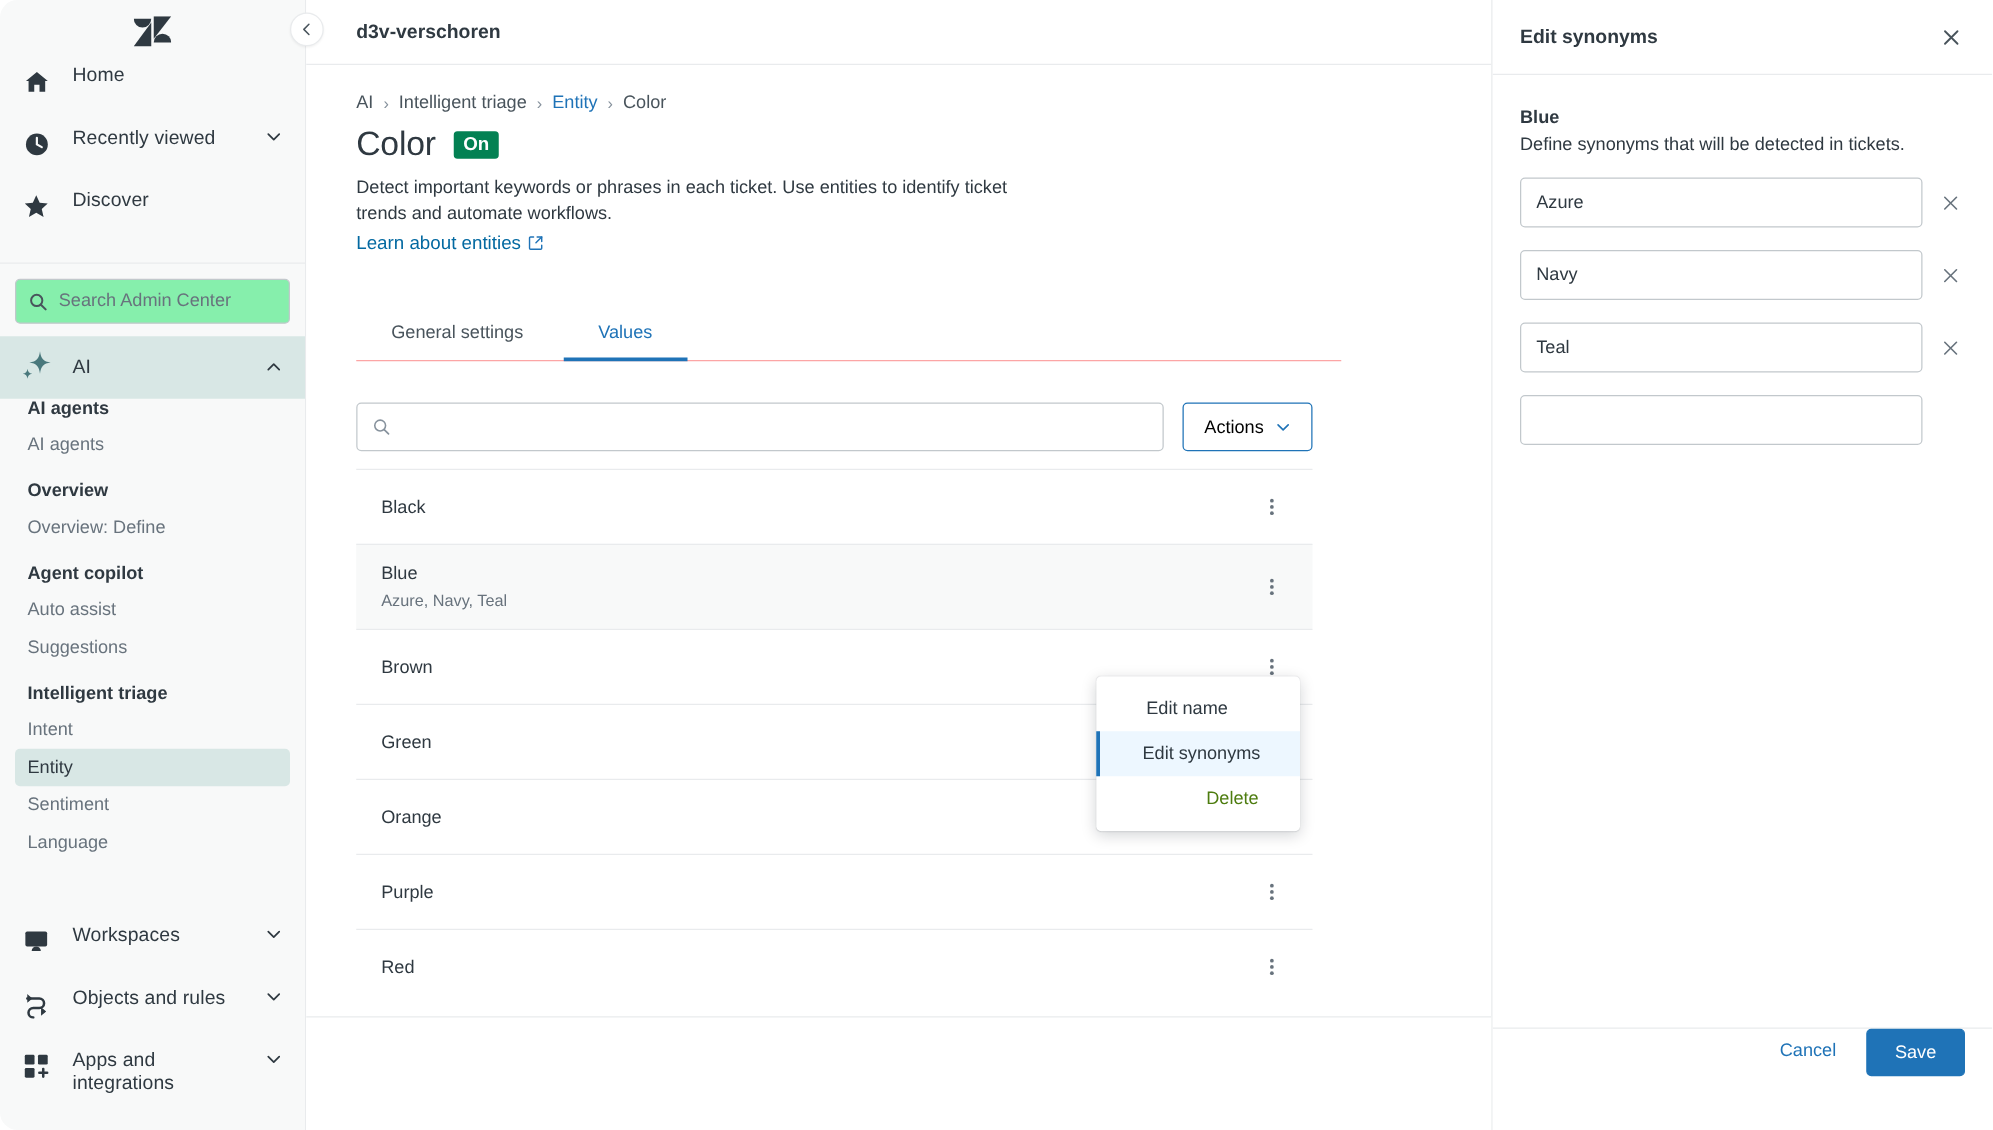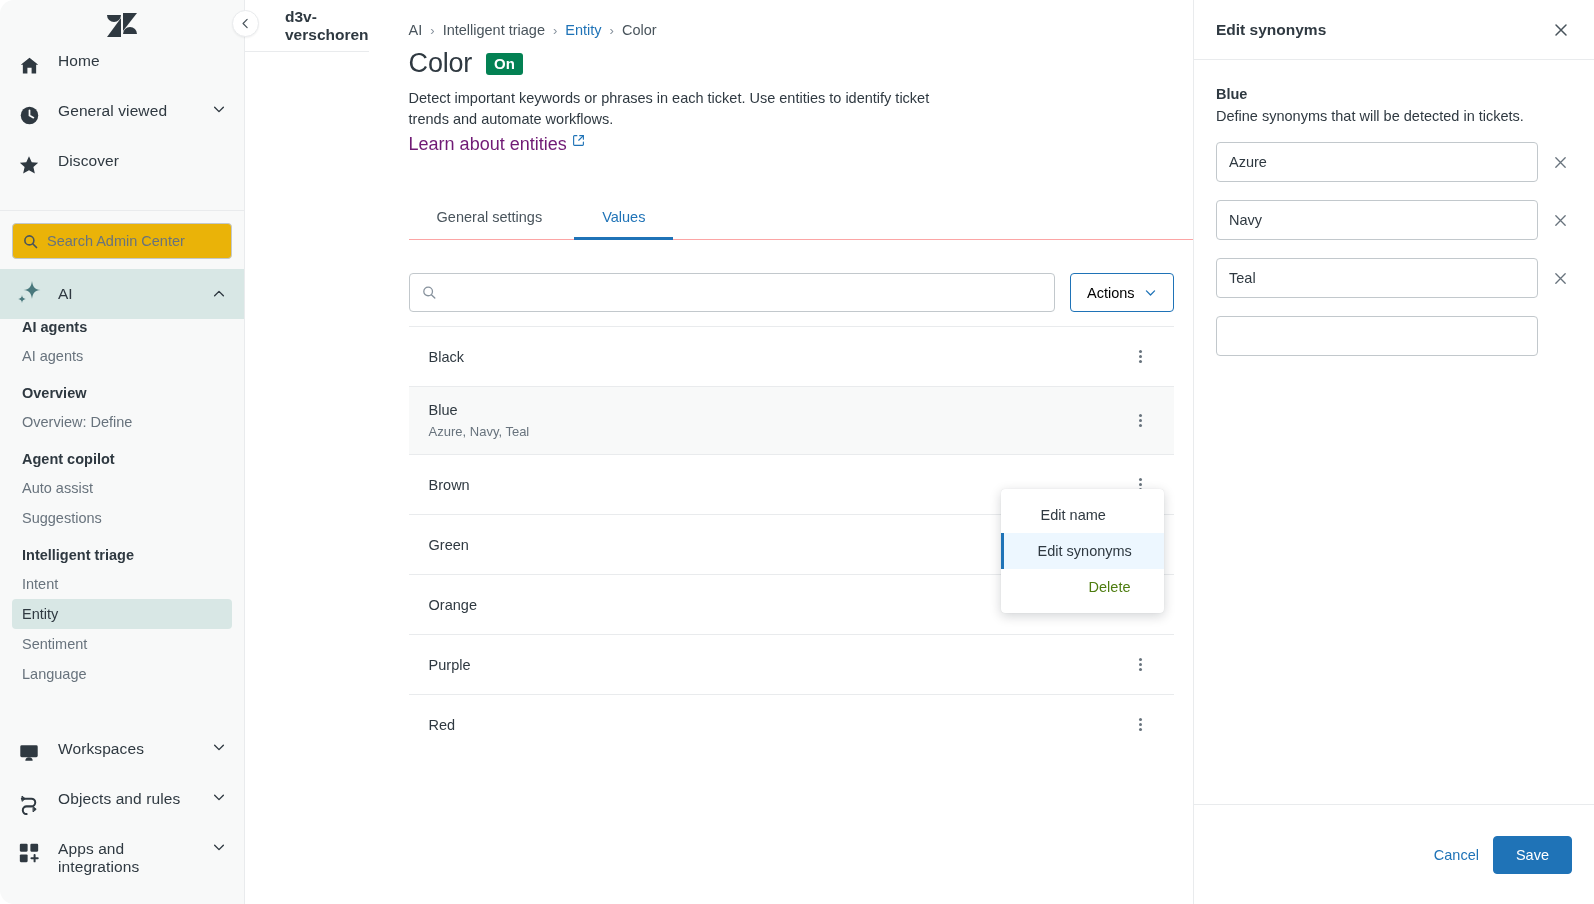--- a/index.html
+++ b/index.html
@@ -103,7 +103,7 @@
   
   .main {
     flex: 1 1 auto; height: 904px;
-    display: flex; flex-direction: row;
+    display: flex; flex-direction: column;
     background: #ffffff;
     border-right: 1px solid #e9ebed;
     position: relative;

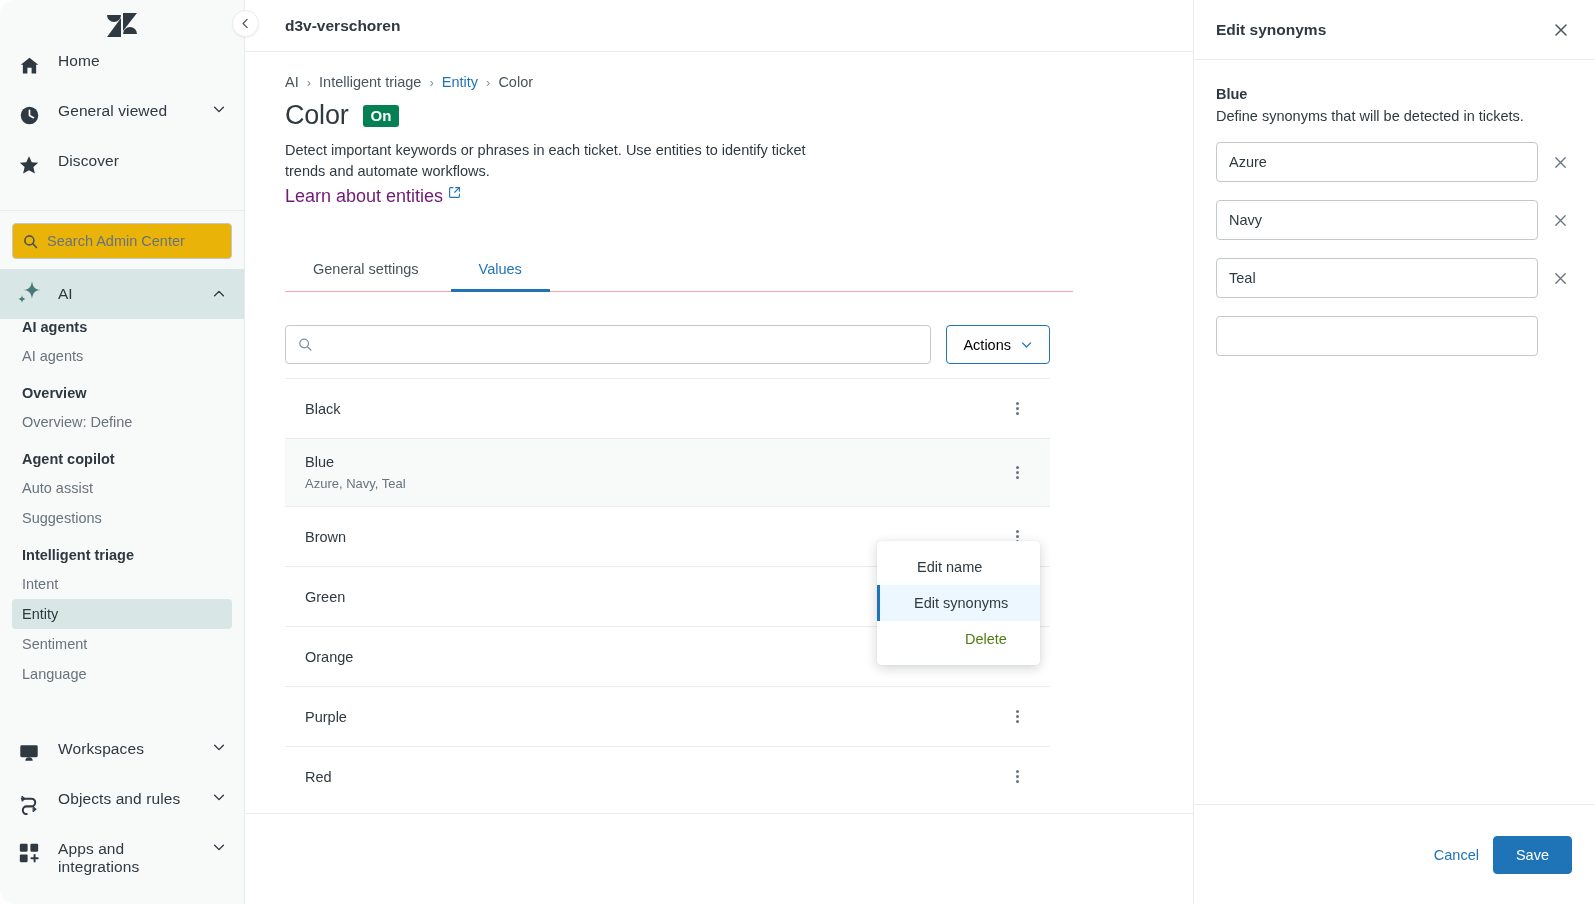--- a/index.html
+++ b/index.html
@@ -321,7 +321,7 @@
               <path d="M12 6 L12 12 L16.5 14.5" stroke="#f8f9f9" stroke-width="2" fill="none" stroke-linecap="round"></path>
             </svg>
         </span>
-        <span class="lbl">General viewed</span>
+        <span class="lbl">Recently viewed</span>
         <svg class="chev" viewBox="0 0 16 16">
             <path d="M3 6 L8 11 L13 6" stroke="#2f3941" stroke-width="1.6" fill="none" stroke-linecap="round" stroke-linejoin="round"></path>
           </svg>

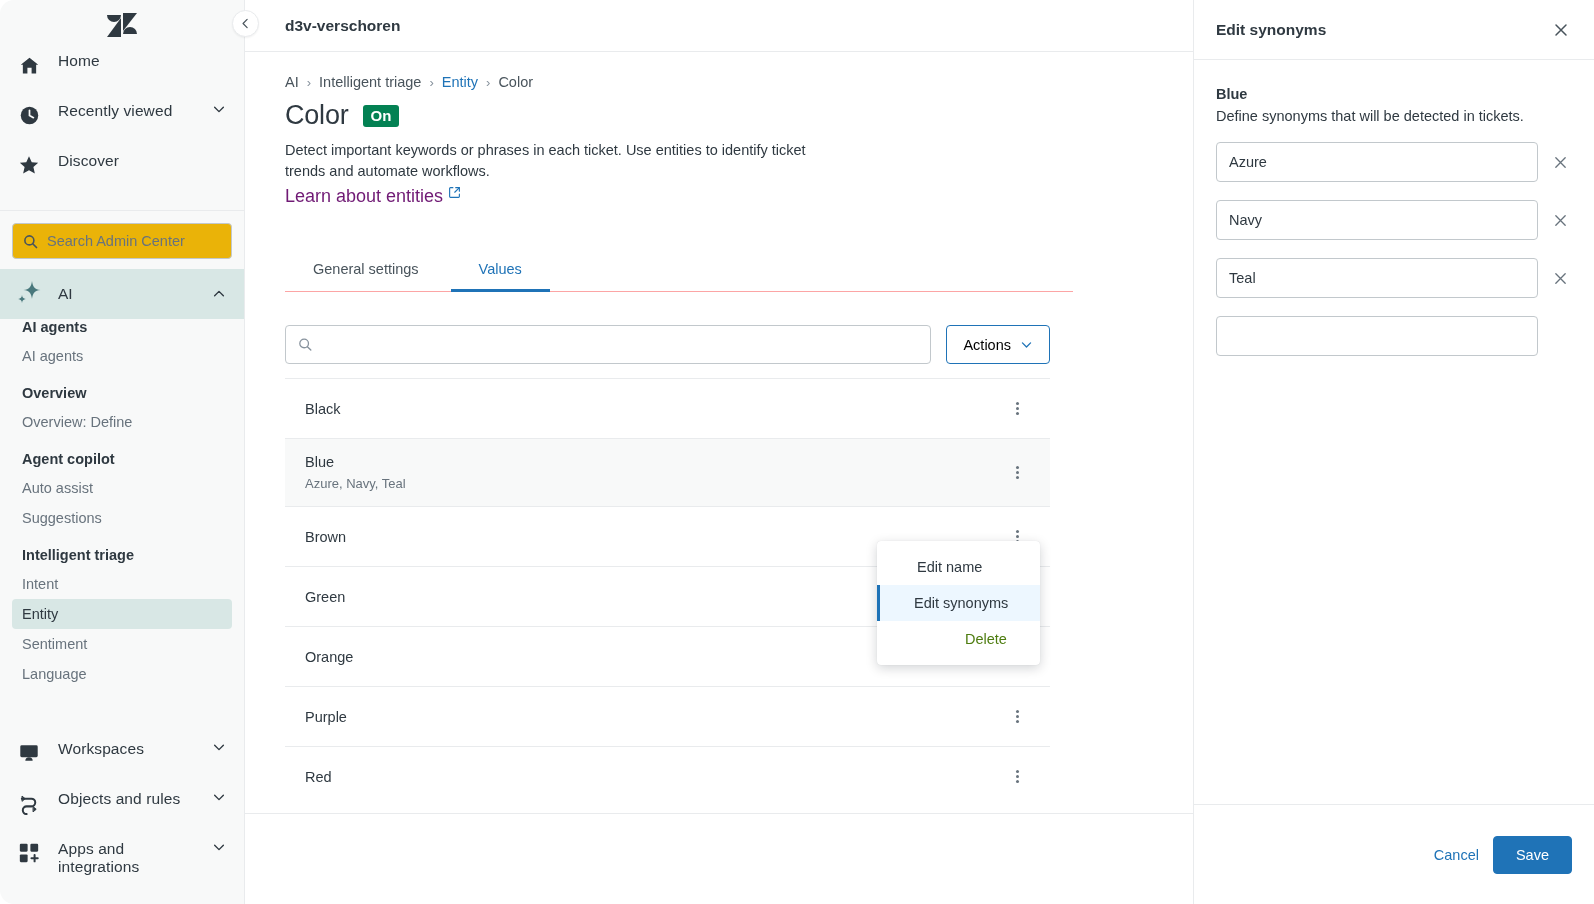--- a/index.html
+++ b/index.html
@@ -145,8 +145,8 @@
     max-width: 530px;
   }
   .learn-link {
-    display: inline-flex; gap: 5px;
-    color: #701a75; font-size: 18px; margin-top: 4px; cursor: pointer;
+    display: inline-flex; align-items: center; gap: 5px;
+    color: #0369a1; font-size: 15px; margin-top: 4px; cursor: pointer;
   }
 
   .tabs {

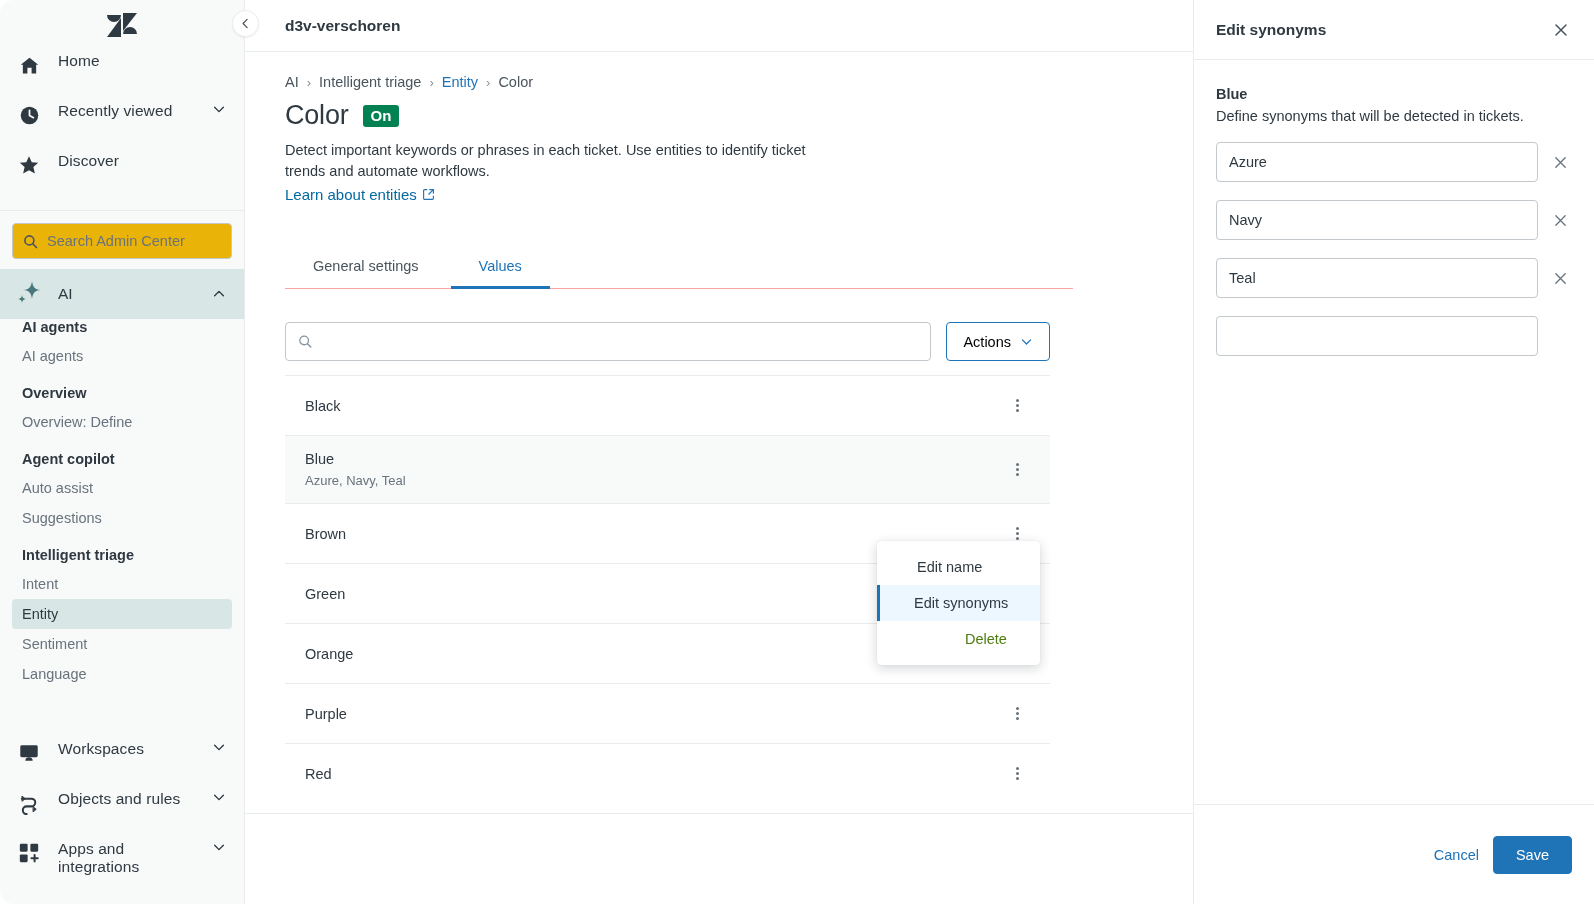--- a/index.html
+++ b/index.html
@@ -52,7 +52,7 @@
   .search-wrap { padding: 4px 12px 10px 12px; border-top: 1px solid #e9ebed; padding-top: 12px; }
   .search-box {
     height: 36px; border: 1px solid #c2c8cc; border-radius: 4px;
-    background: #eab308;
+    background: #86efac;
     display: flex; align-items: center; gap: 9px;
     padding: 0 10px;
   }

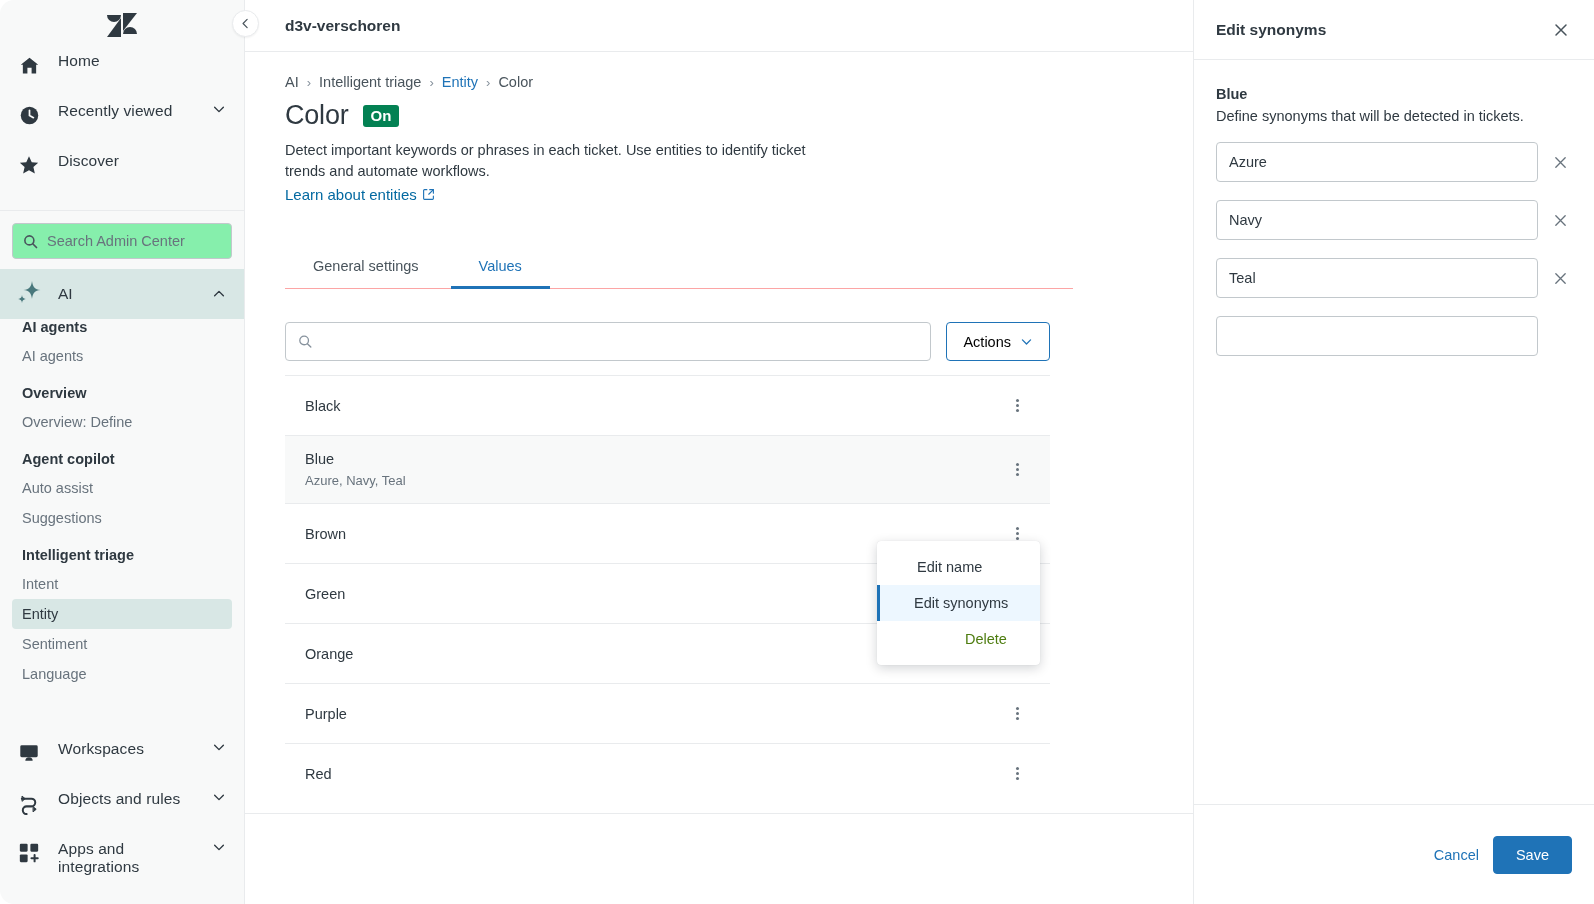--- a/index.html
+++ b/index.html
@@ -270,10 +270,10 @@
   .syn-x.hidden { visibility: hidden; }
 
   .panel-foot {
-    flex: 0 0 auto; height: 100px;
+    flex: 0 0 auto; height: 82px;
     border-top: 1px solid #e9ebed;
-    display: flex; align-items: center; justify-content: flex-end;
-    padding: 0 22px;
+    display: flex; align-items: flex-start; justify-content: flex-end;
+    gap: 10px; padding: 0 22px;
   }
   .btn-cancel {
     background: transparent; border: 0; color: #1f73b7;

